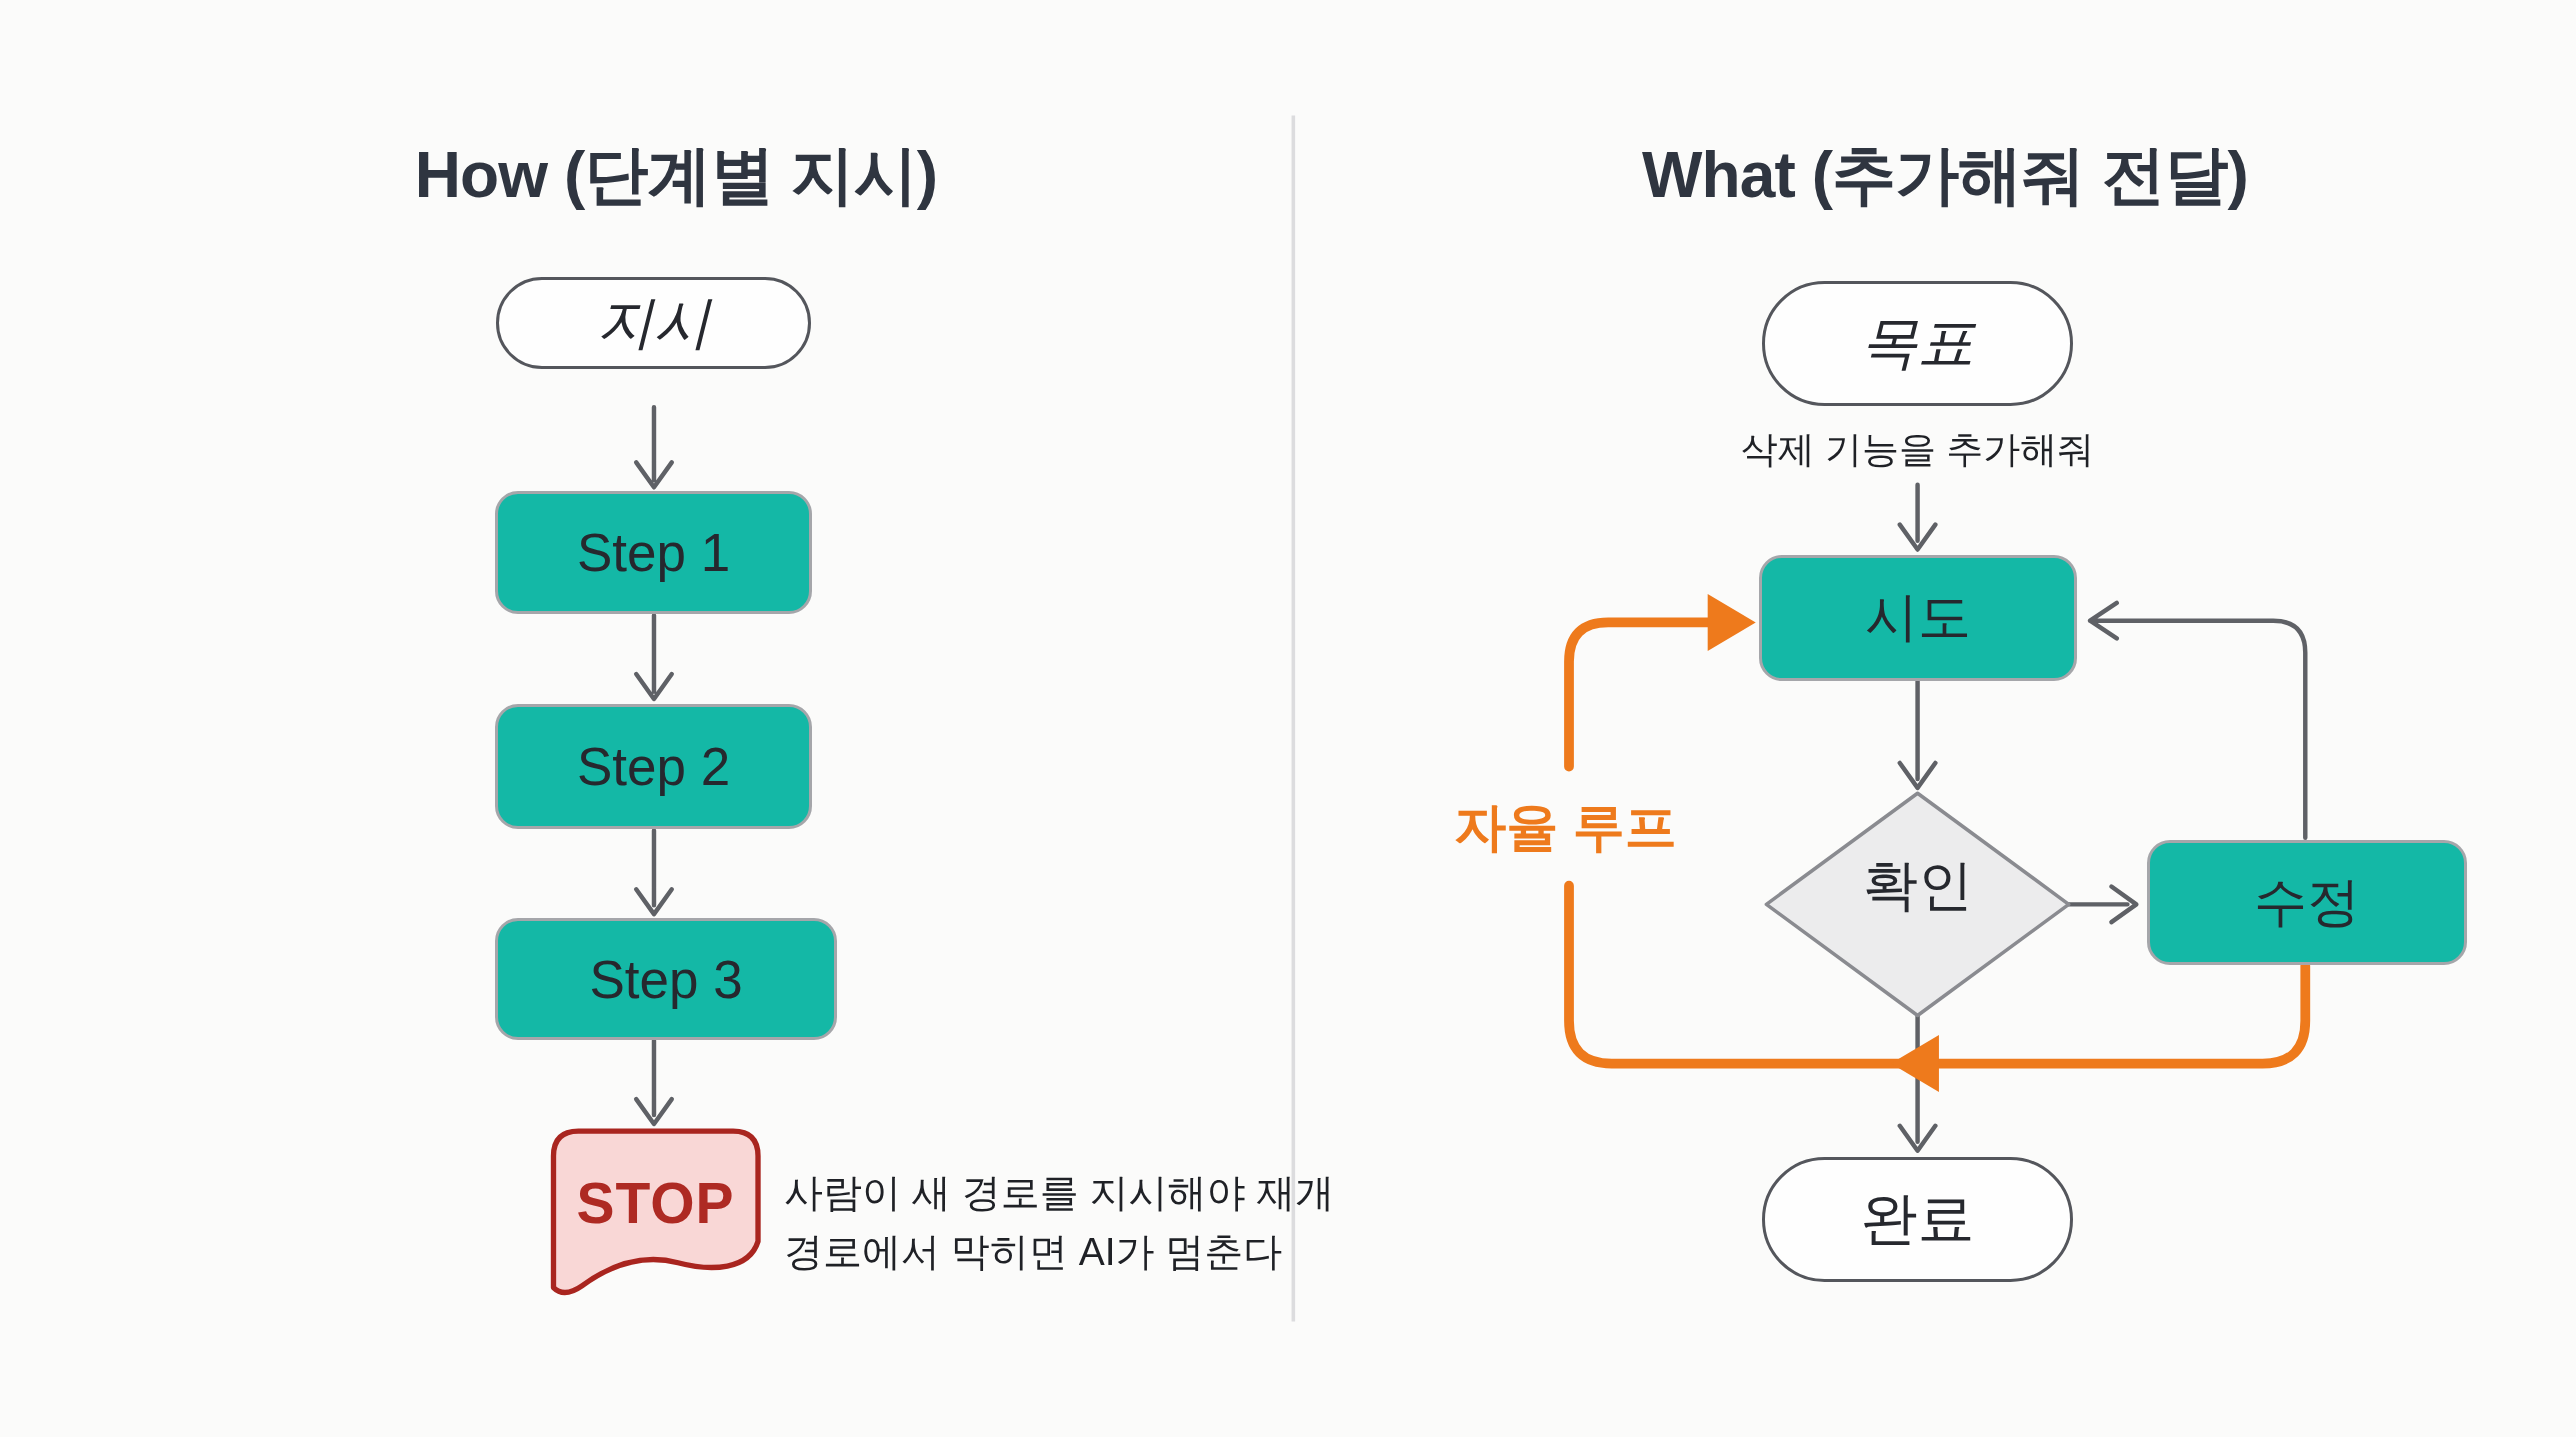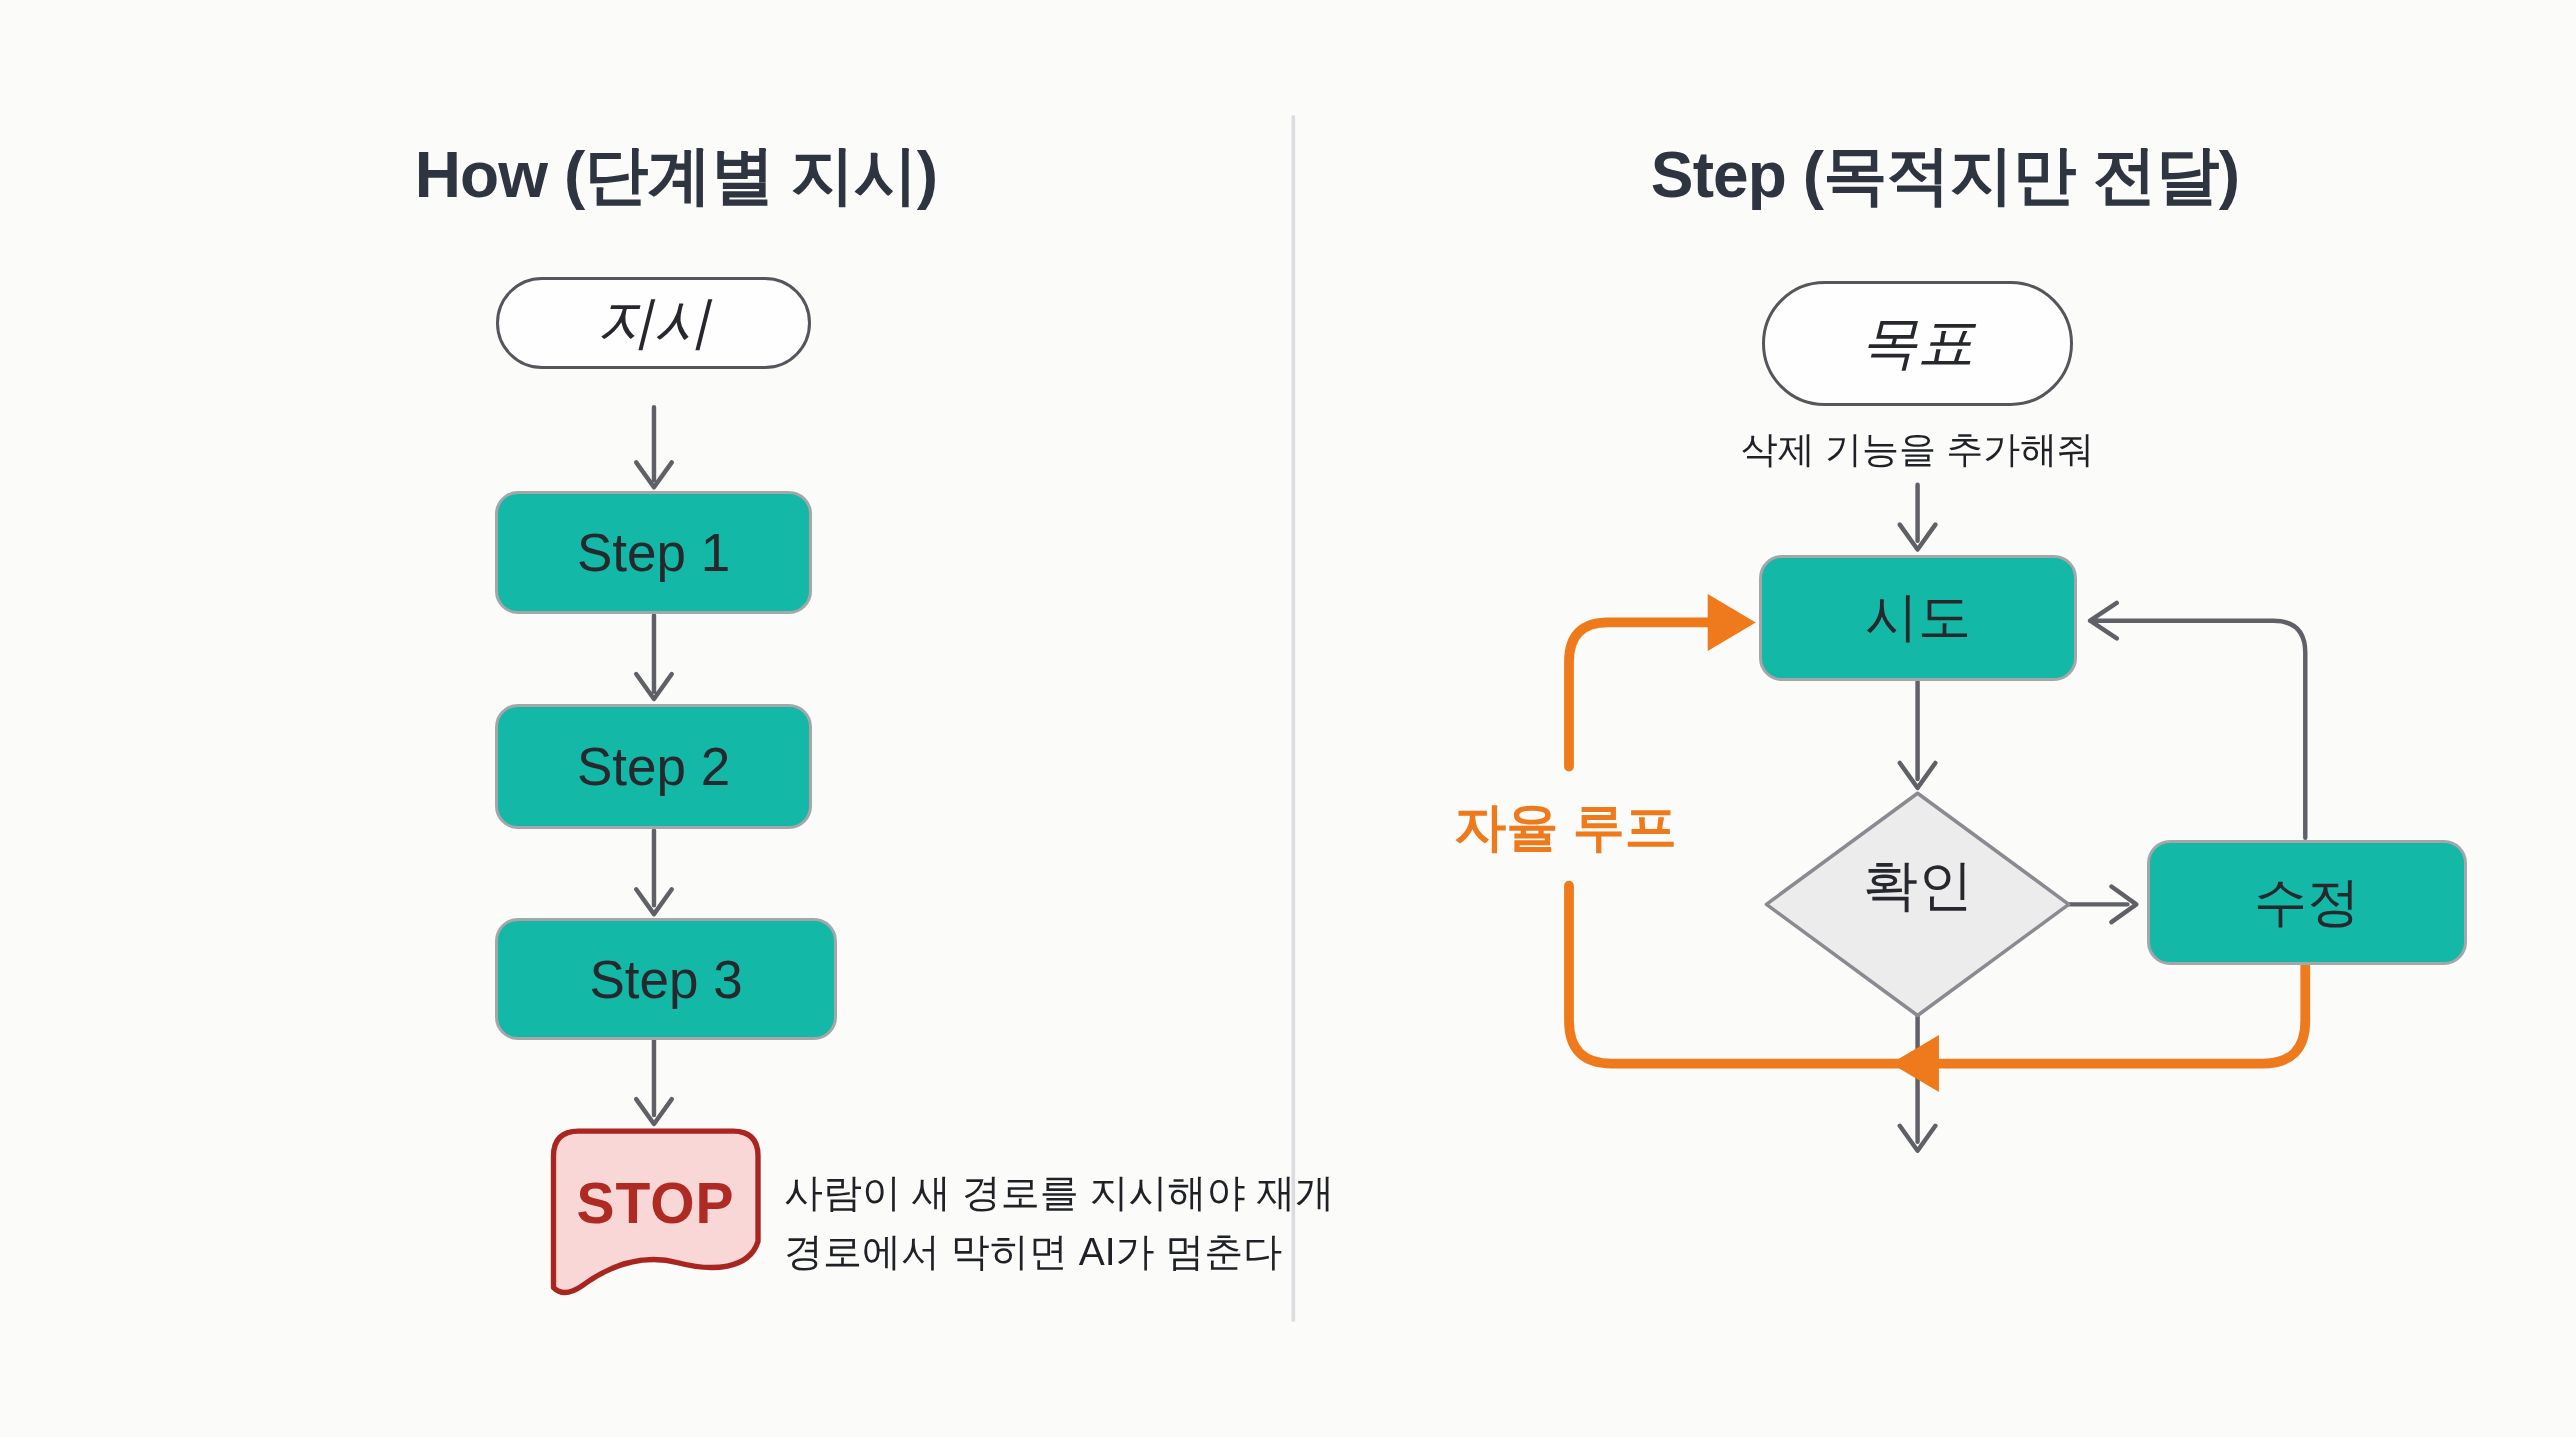--- a/index.html
+++ b/index.html
@@ -127,7 +127,7 @@
     <div>경로에서 막히면 AI가 멈춘다</div>
   </div>
 
-  <div class="ttl" style="left:1589px;top:132px;width:712px;">Step (목적지만 전달)</div>
+  <div class="ttl" style="left:1589px;top:132px;width:712px;">What (추가해줘 전달)</div>
 
   <div class="node pill" style="left:1762px;top:281px;width:311px;height:125px;font-style:italic;">목표</div>
 

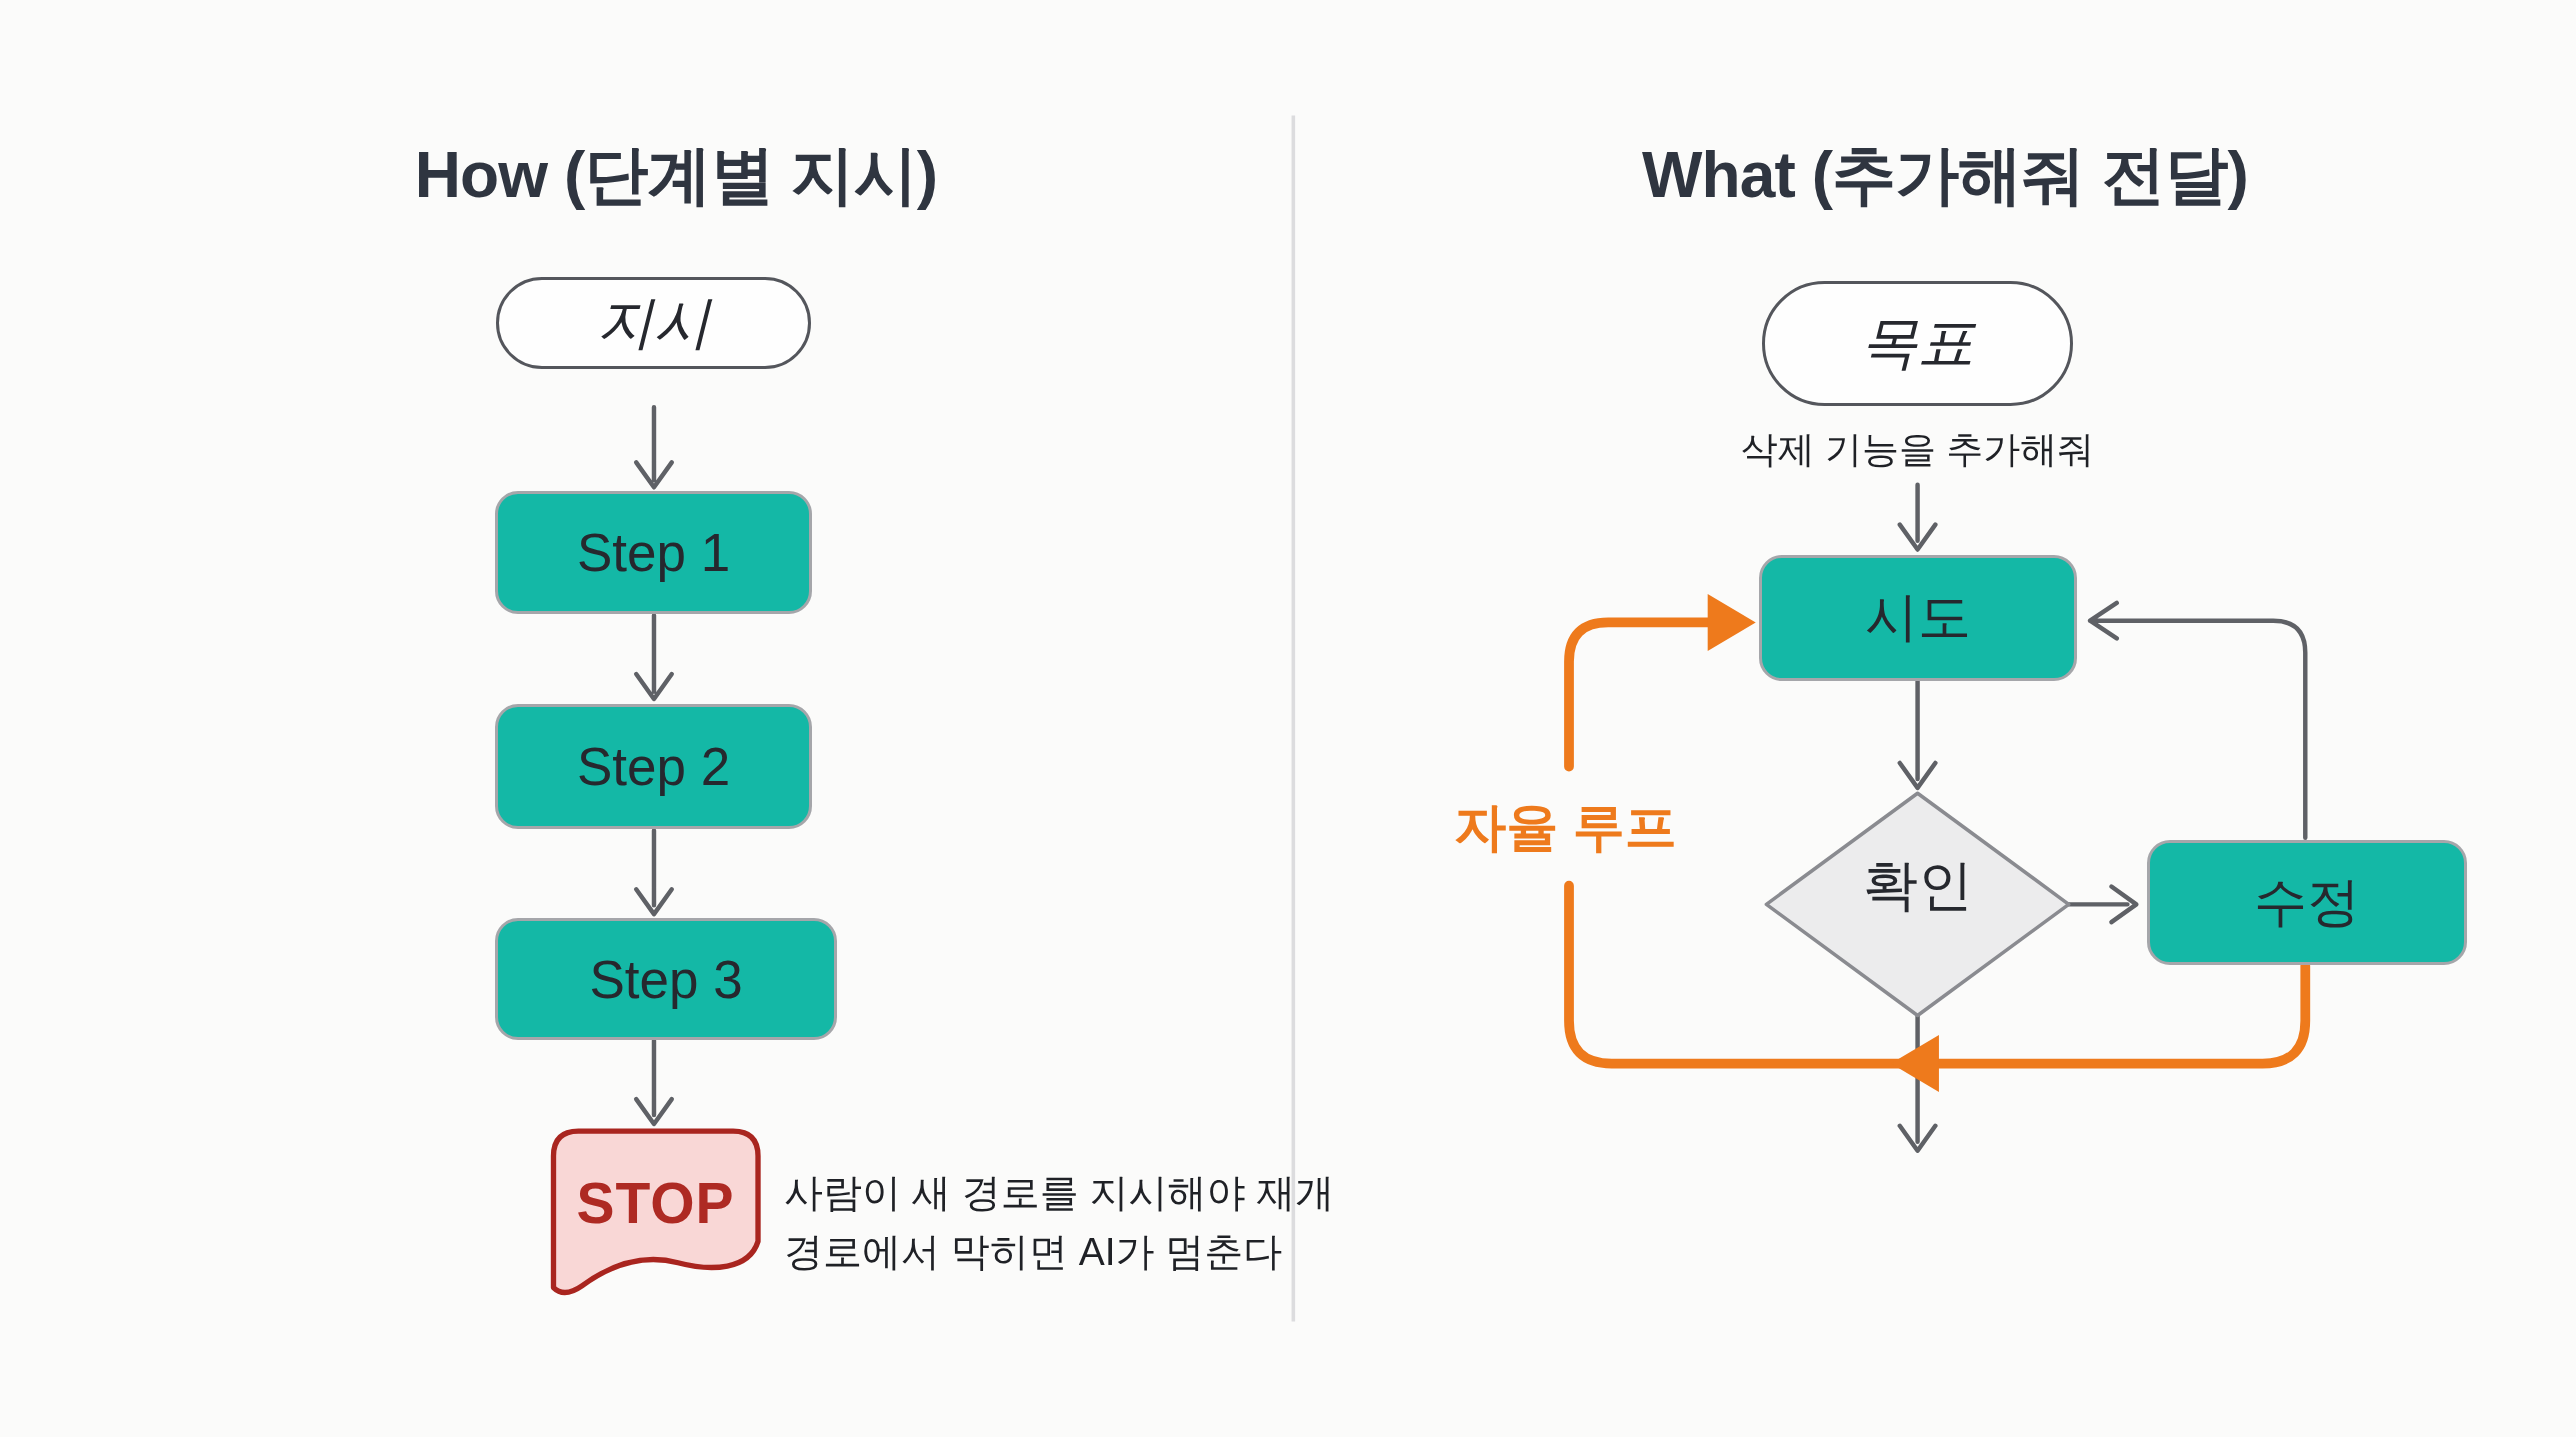--- a/index.html
+++ b/index.html
@@ -139,6 +139,7 @@
 
   <div class="node proc" style="left:2147px;top:840px;width:320px;height:125px;">수정</div>
 
+  <div class="node pill" style="left:1762px;top:1157px;width:311px;height:125px;">완료</div>
 
   <div class="loop-label" style="left:1441px;top:793px;">자율 루프</div>
 

